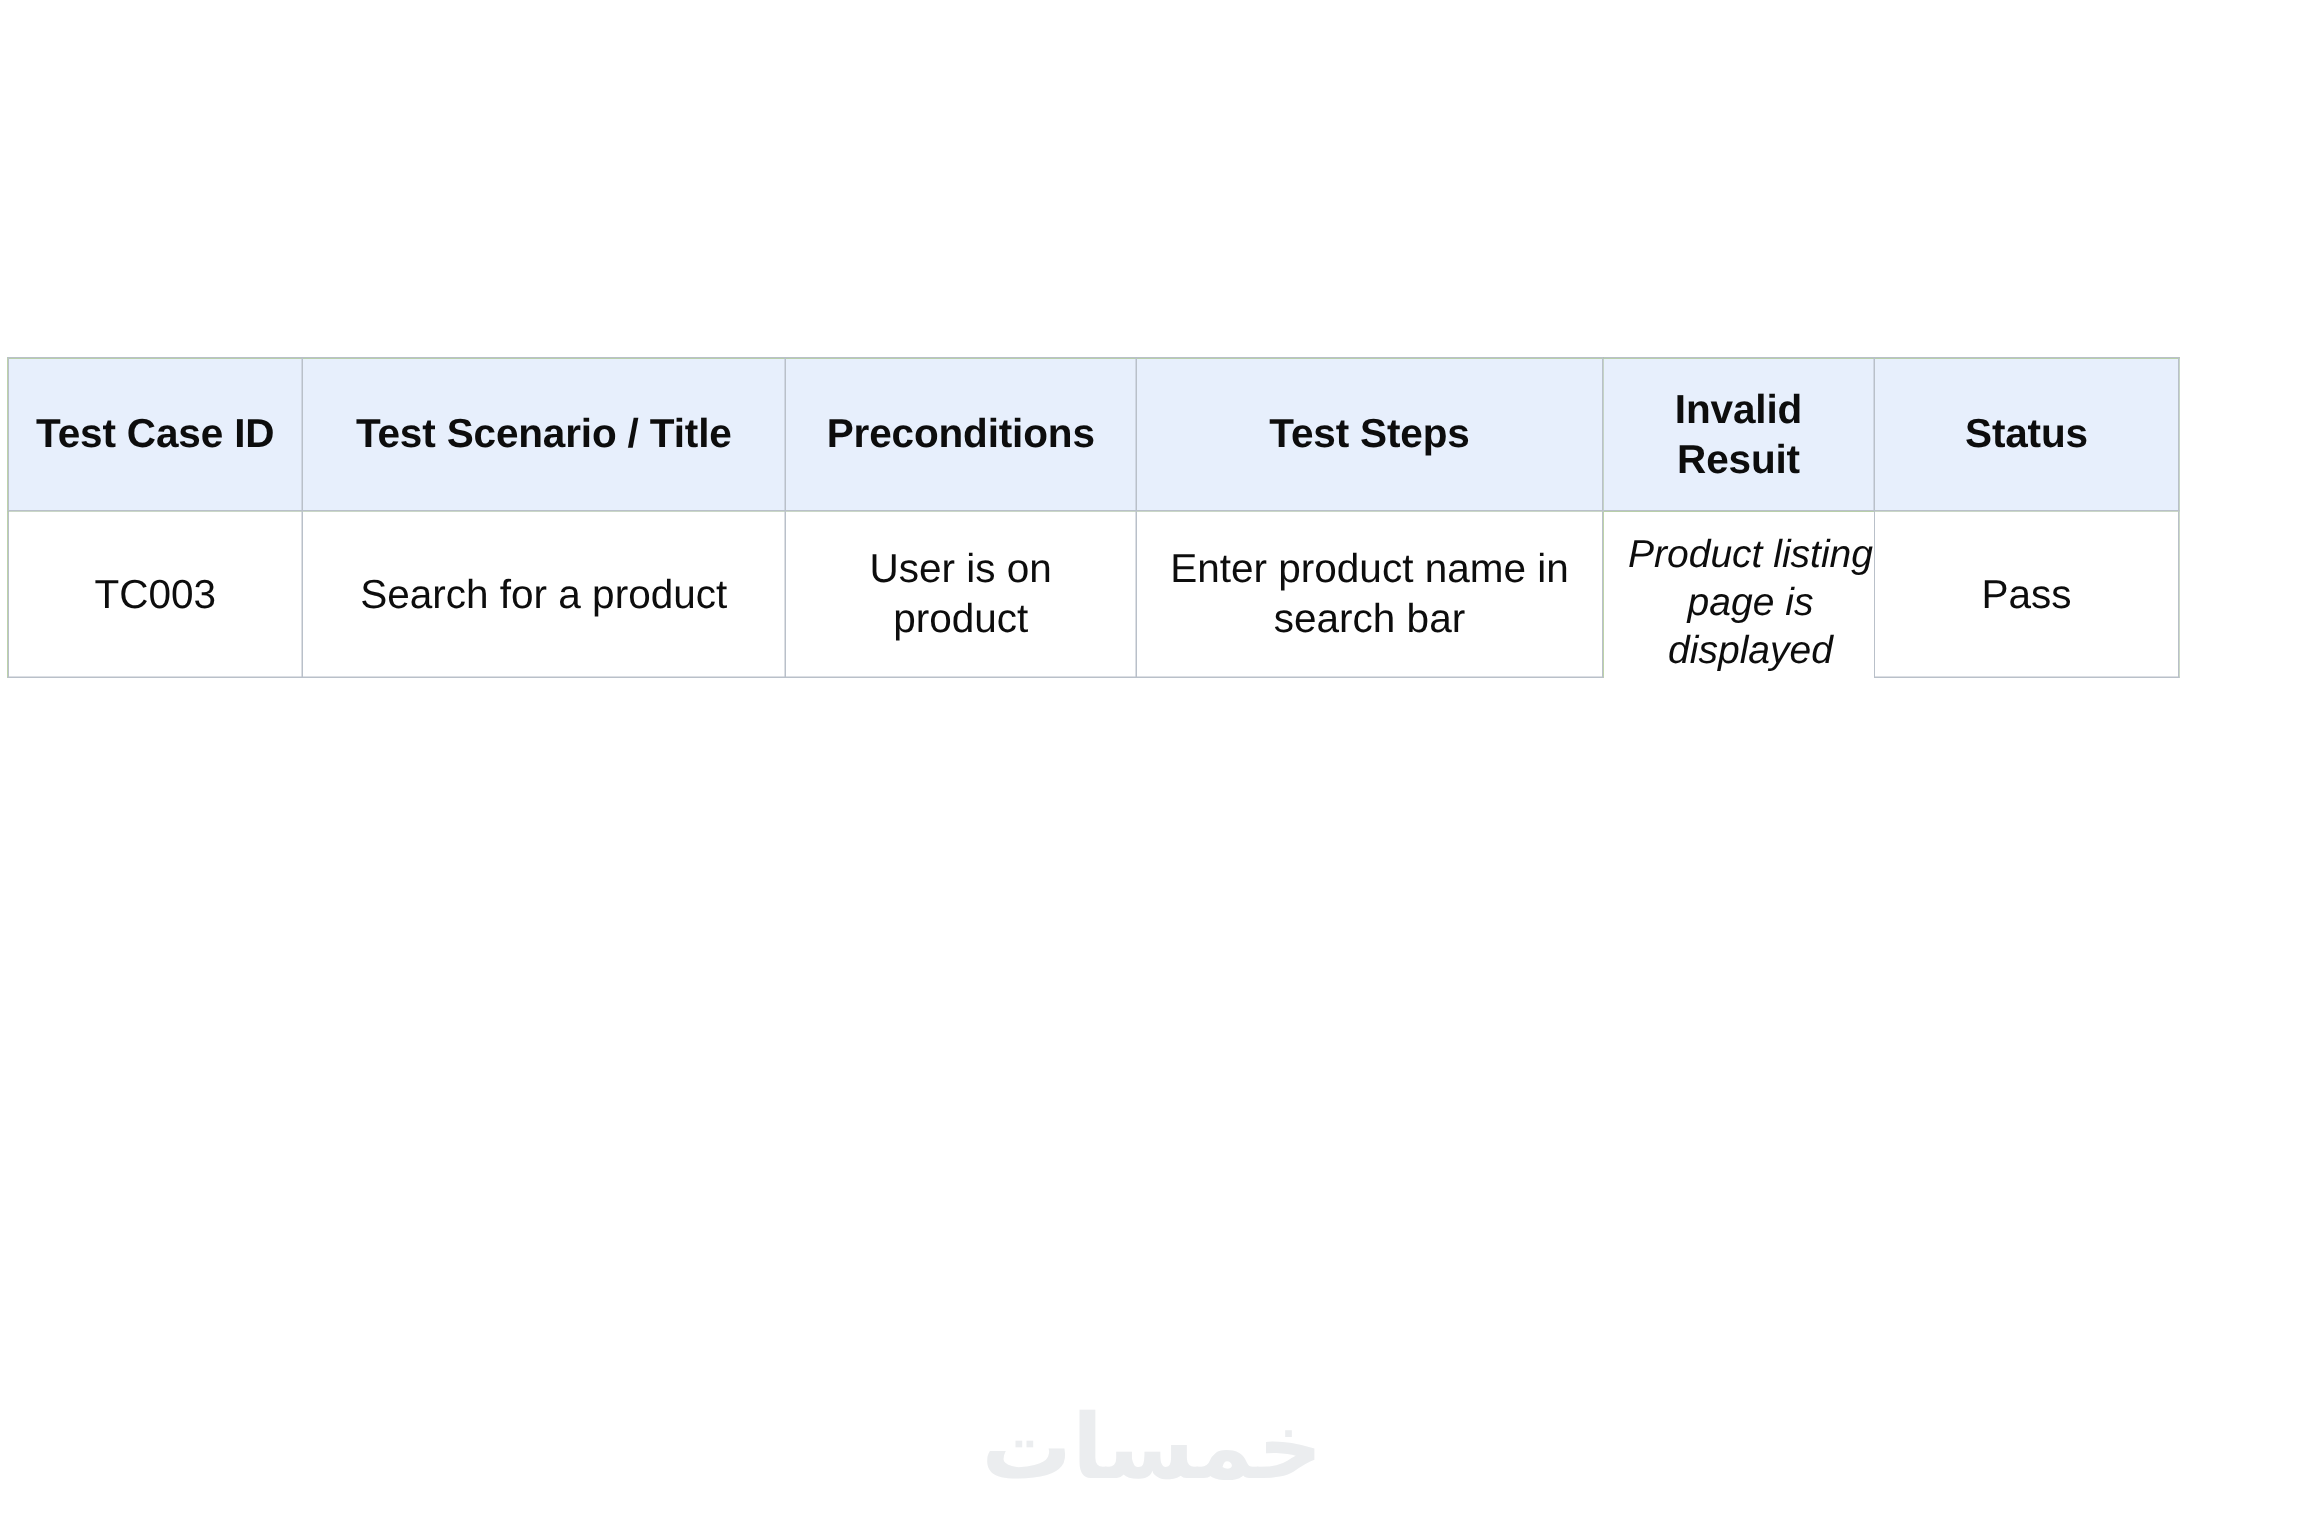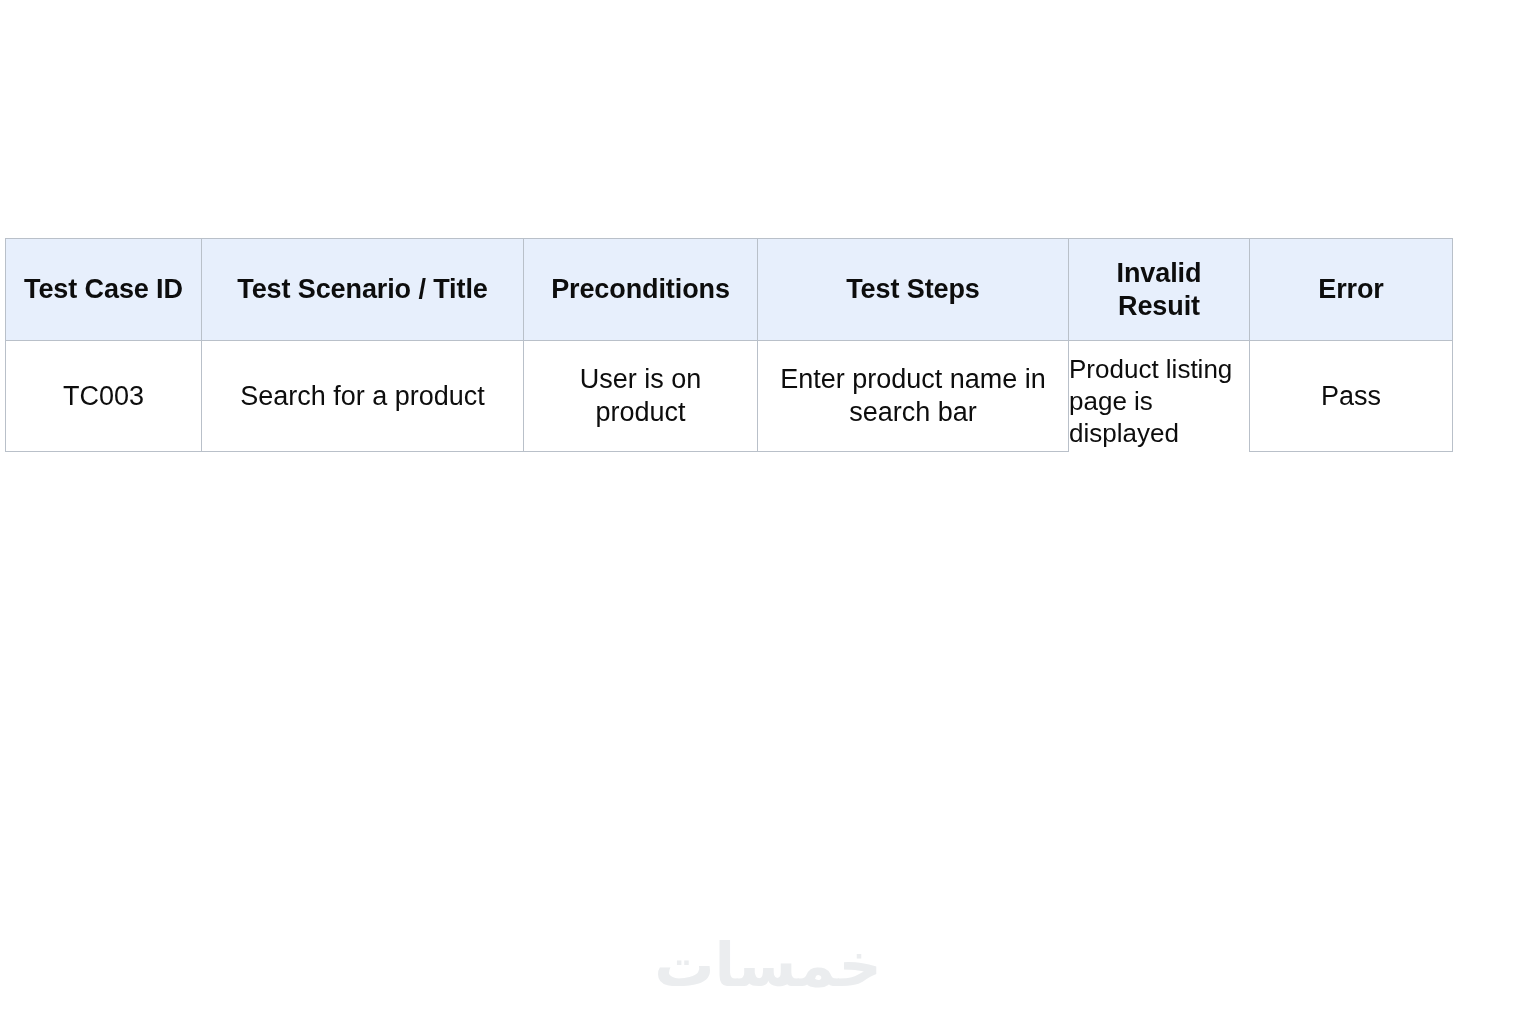--- a/index.html
+++ b/index.html
@@ -128,7 +128,7 @@
         <th>Preconditions</th>
         <th>Test Steps</th>
         <th>Invalid Resuit</th>
-        <th>Error</th>
+        <th>Status</th>
       </tr>
     </thead>
     <tbody>

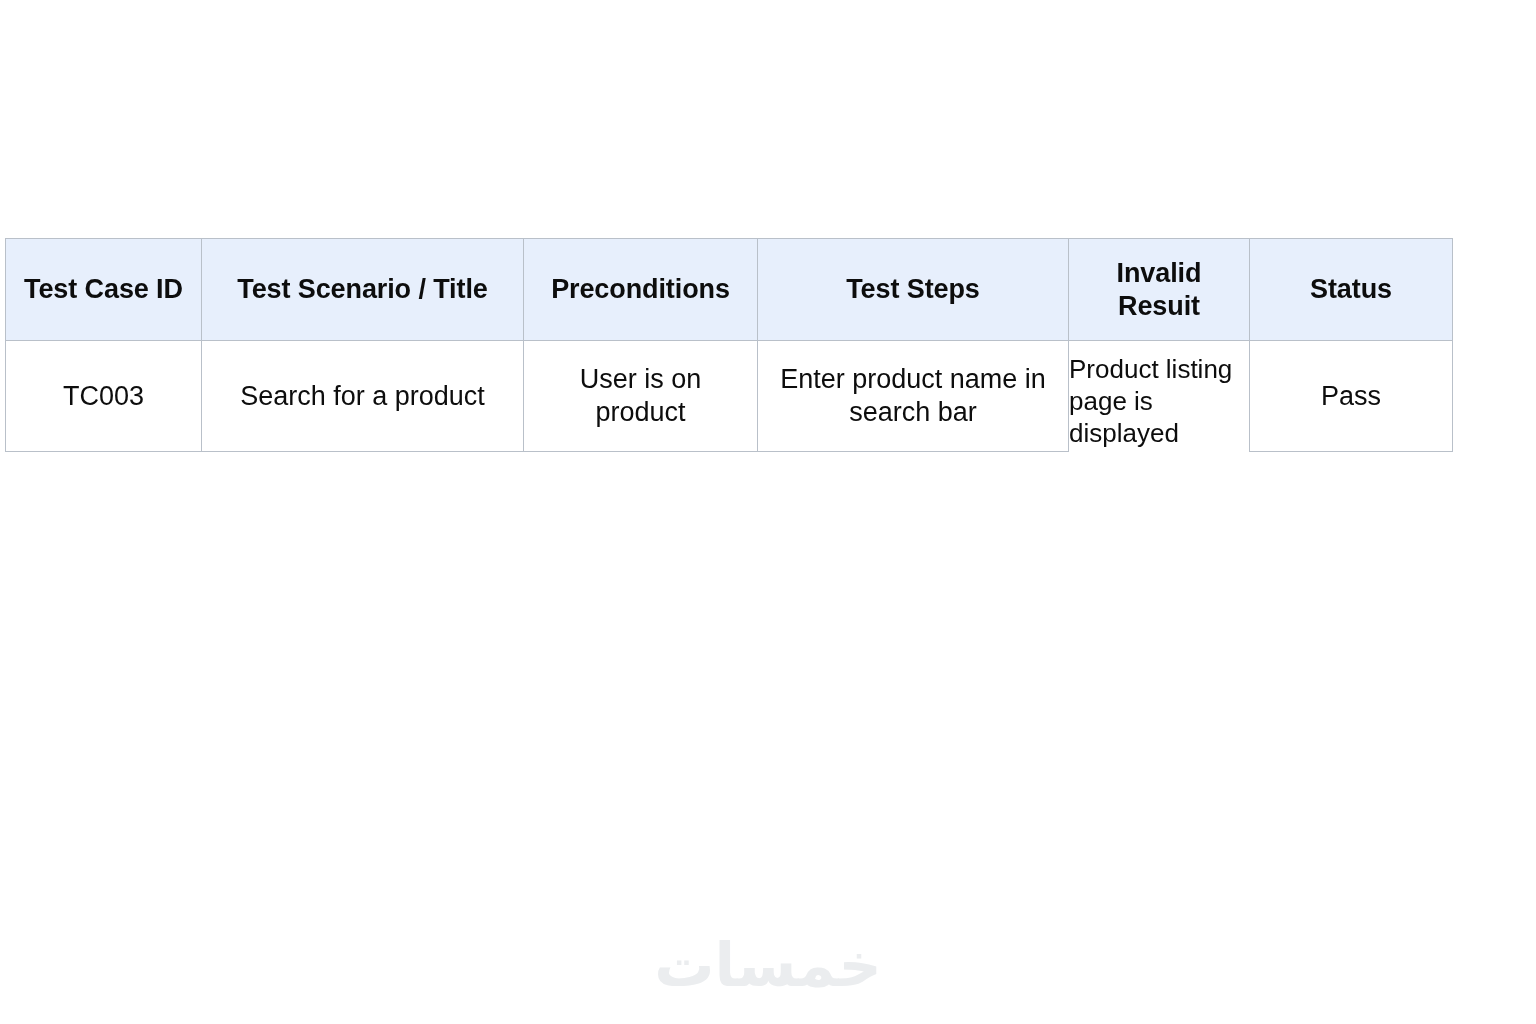--- a/index.html
+++ b/index.html
@@ -77,11 +77,12 @@
 
   tbody tr.row-3 td.exp-cell .exp-text {
     position: absolute;
-    left: 0;
+    left: 16px;
     right: 0;
     top: 50%;
     transform: translateY(-44%);
-    text-align: left;
+    text-align: center;
+    font-style: italic;
   }
   tbody tr.row-4 td.exp-cell .exp-text {
     position: absolute;

